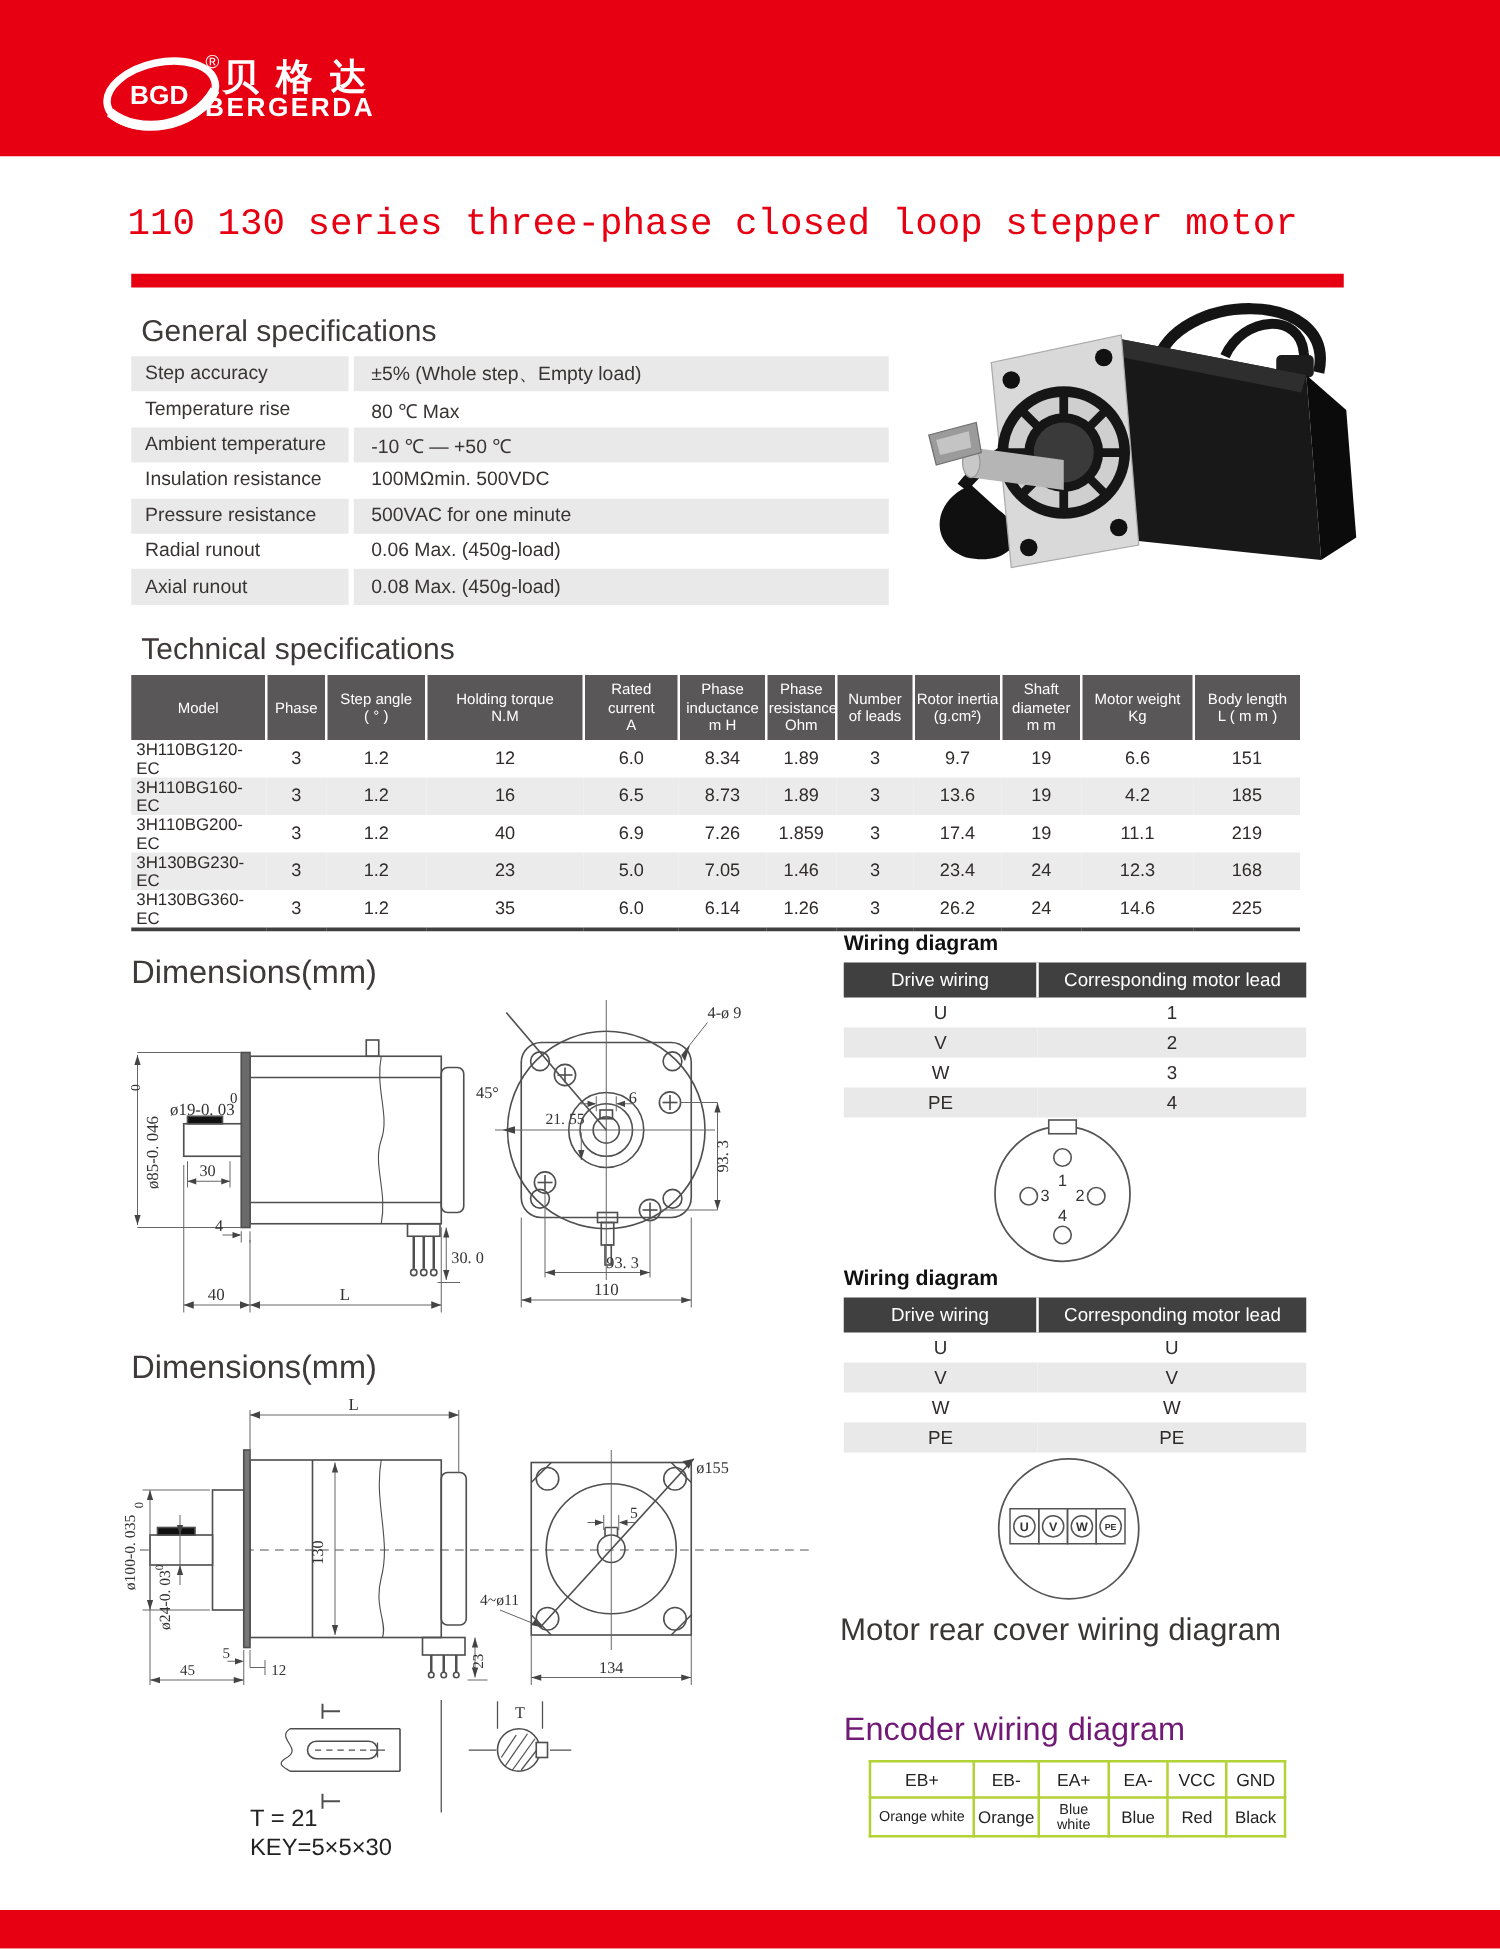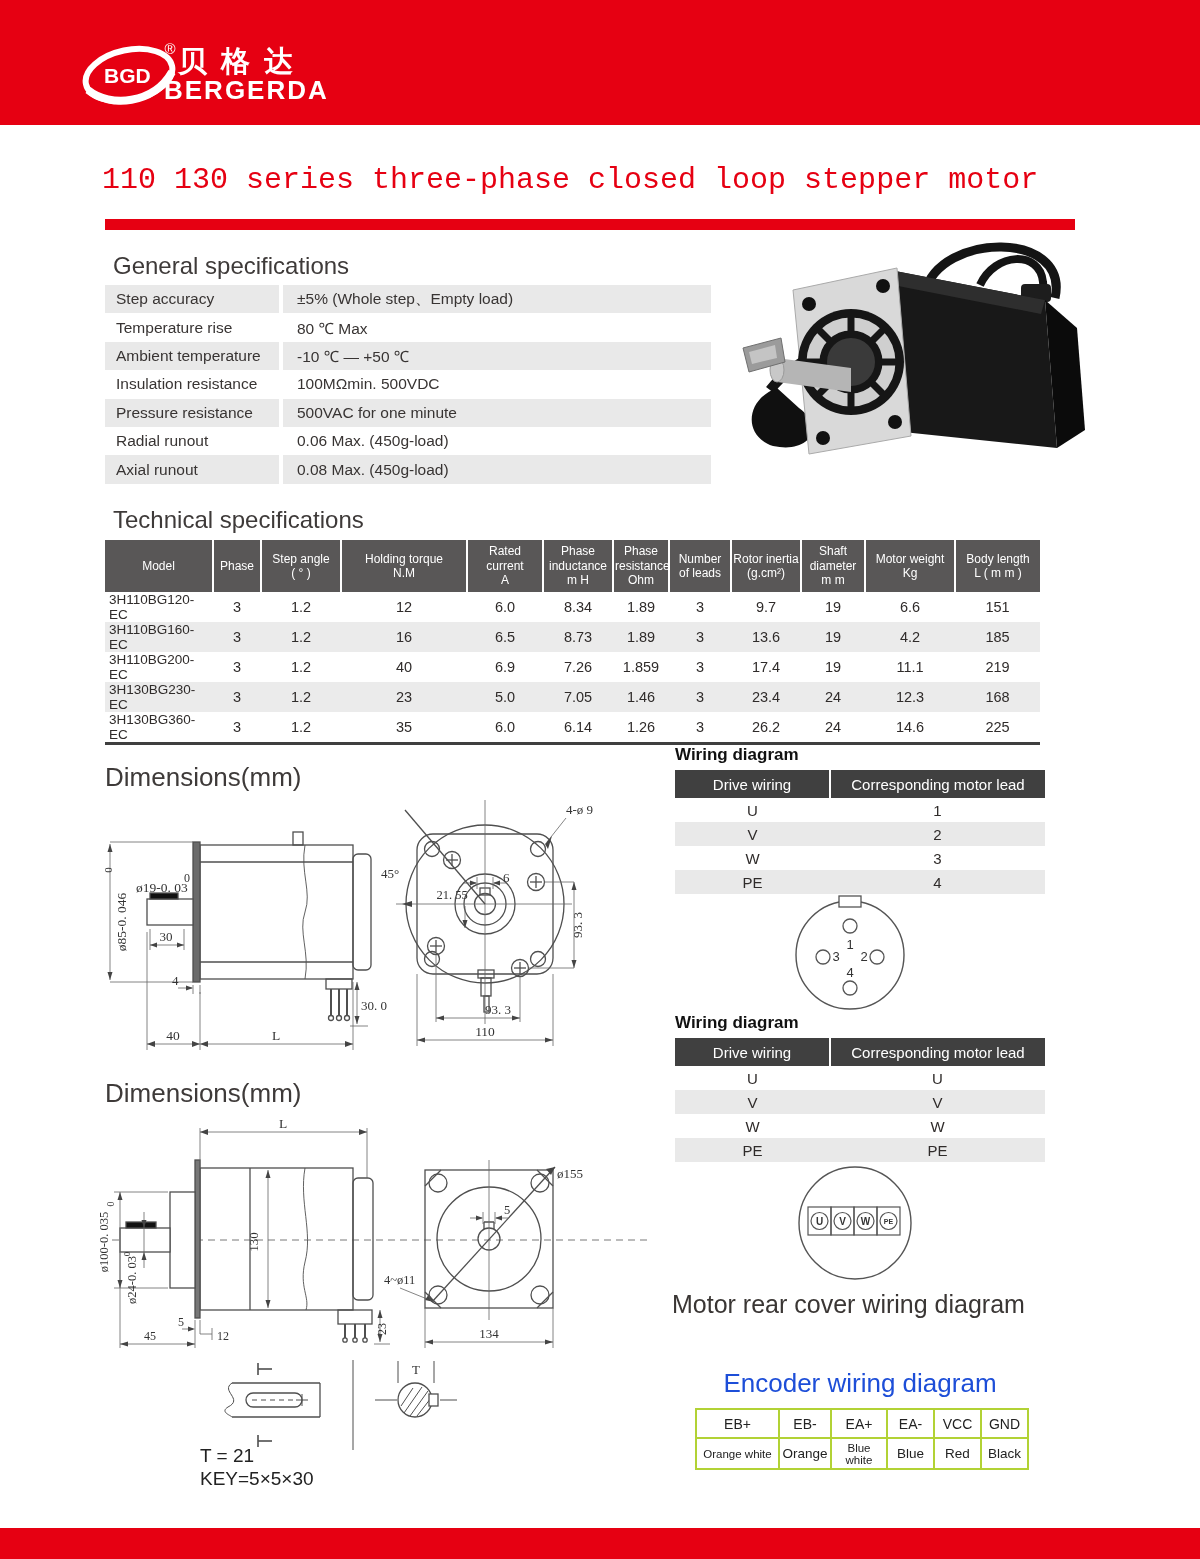--- a/index.html
+++ b/index.html
@@ -11,7 +11,7 @@
   .top-bar{left:0;top:0;width:1200px;height:125px;background:#e60012;}
   .bottom-bar{left:0;top:1528px;width:1200px;height:31px;background:#e60012;}
   .brand-cn{left:178px;top:42px;font-size:29px;font-weight:600;color:#fff;letter-spacing:14px;}
-  .brand-en{left:164px;top:75px;font-size:26px;font-weight:700;color:#fff;letter-spacing:2px;}
+  .brand-en{left:164px;top:75px;font-size:21px;font-weight:700;color:#fff;letter-spacing:2px;}
 
   .page-title{left:102px;top:163px;font-family:"Liberation Mono",monospace;
               font-size:30px;font-weight:500;color:#e60012;white-space:nowrap;}

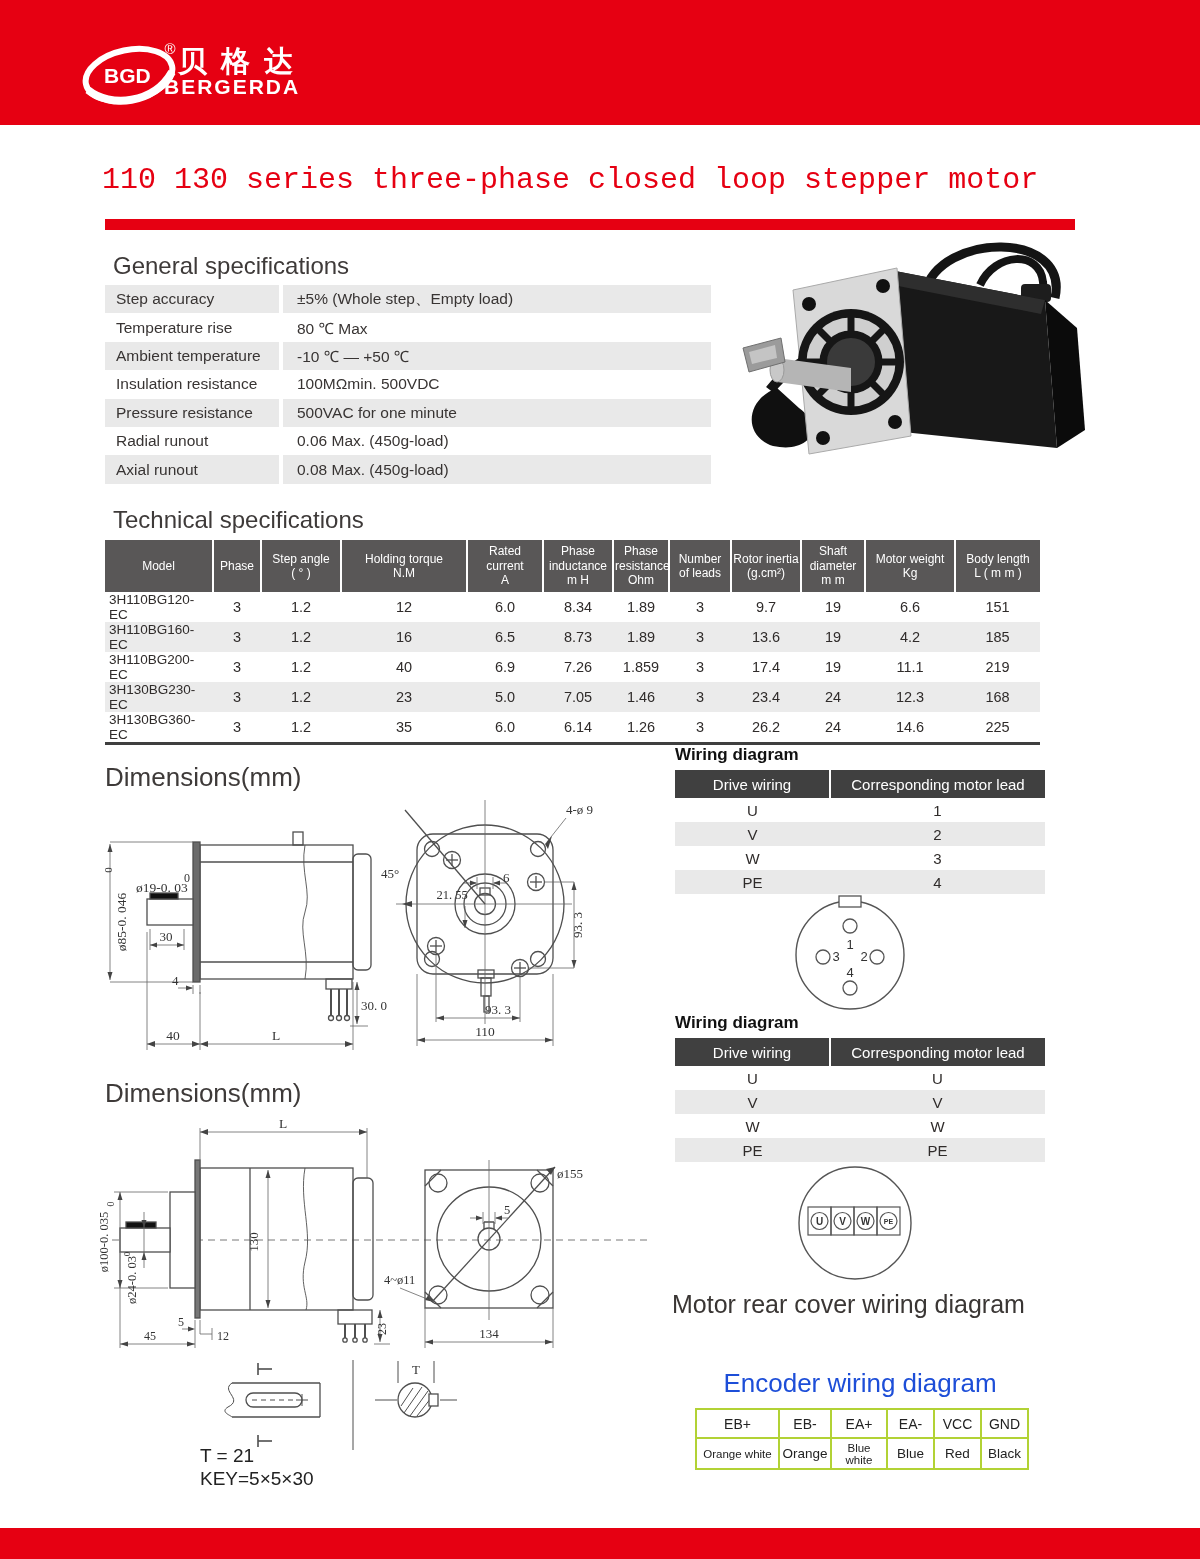--- a/index.html
+++ b/index.html
@@ -48,7 +48,7 @@
   .wire-table tbody tr:nth-child(even) td{background:#e9e9e9;}
 
   .caption-lg{font-size:25px;color:#3a3634;white-space:nowrap;}
-  .enc-title{left:675px;top:1368px;width:370px;text-align:center;font-size:26px;color:#1d4ed8;}
+  .enc-title{left:675px;top:1368px;width:370px;text-align:left;font-size:26px;color:#701a75;}
   .enc-table{left:695px;top:1408px;width:332px;border-collapse:collapse;table-layout:fixed;padding-left:28px;}
   .enc-table td{border:2px solid #b2d235;text-align:center;background:#fff;color:#222;}
   .enc-table .hd td{height:25px;font-size:14px;}

